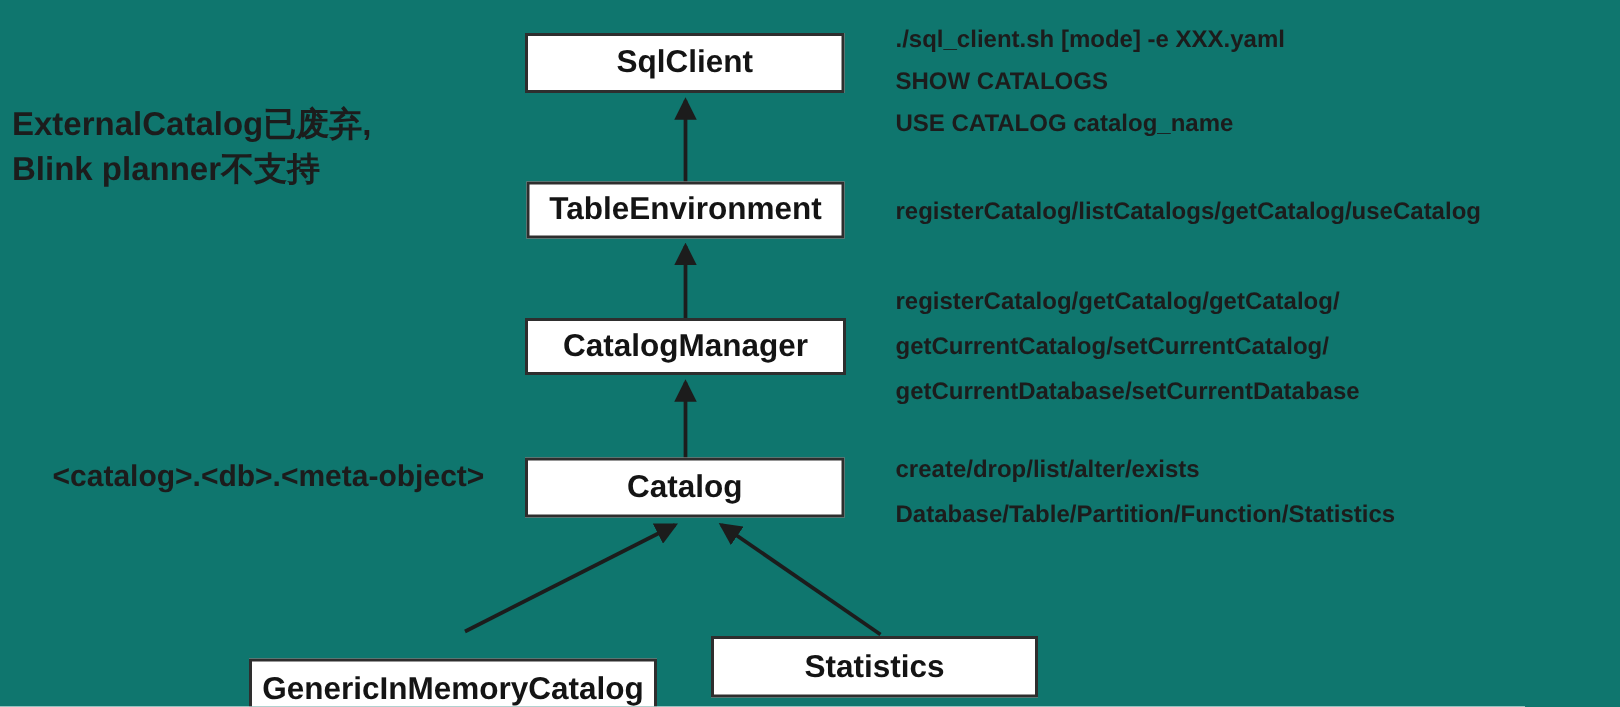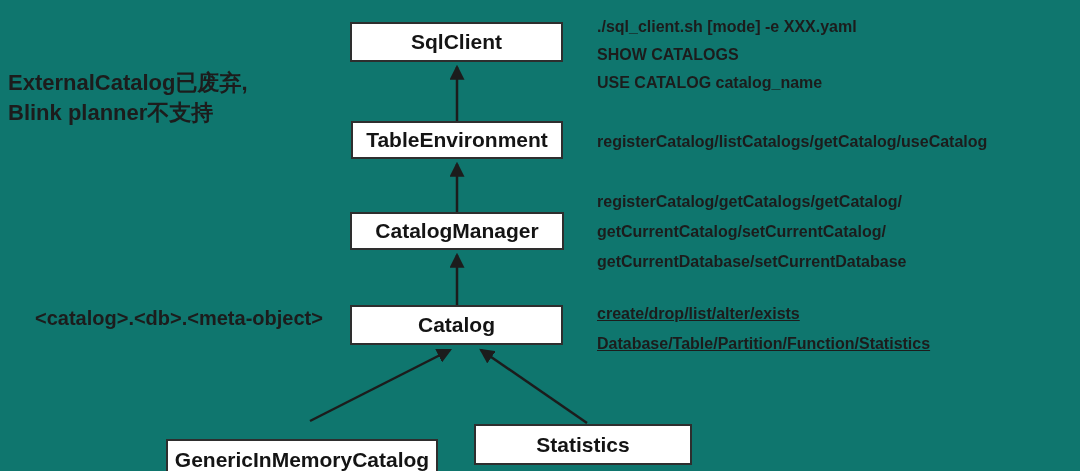--- a/index.html
+++ b/index.html
@@ -116,7 +116,7 @@
   </div>
 
   <div class="note note-catmgr">
-    <span class="line">registerCatalog/getCatalogs/getCatalog/</span>
+    <span class="line">registerCatalog/getCatalog/getCatalog/</span>
     <span class="line">getCurrentCatalog/setCurrentCatalog/</span>
     <span class="line">getCurrentDatabase/setCurrentDatabase</span>
   </div>

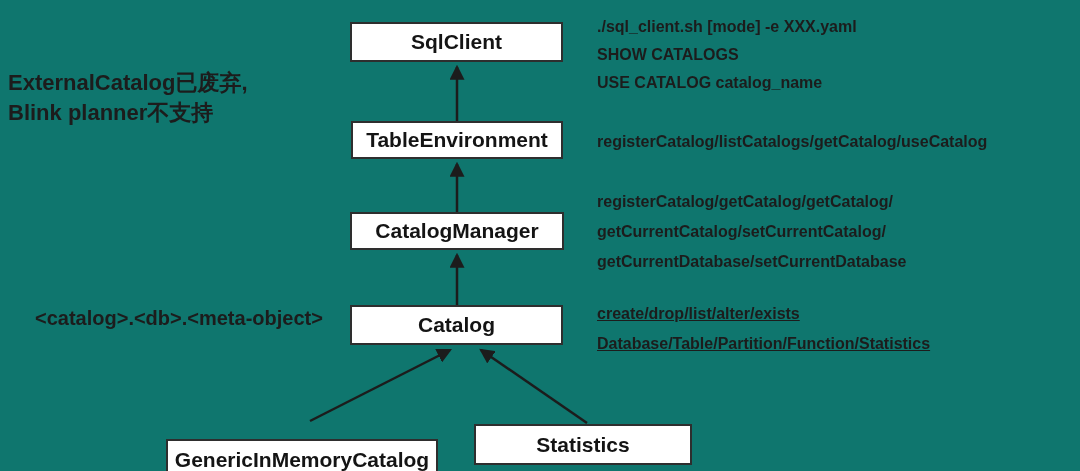--- a/index.html
+++ b/index.html
@@ -57,7 +57,7 @@
   .note-sqlclient  { left: 597px; top: 13px;  line-height: 28px; }
   .note-tableenv   { left: 597px; top: 128px; line-height: 28px; }
   .note-catmgr     { left: 597px; top: 187px; line-height: 30px; }
-  .note-catalog    { left: 597px; top: 299px; line-height: 30px; text-decoration: underline; }
+  .note-catalog    { left: 597px; top: 299px; line-height: 30px; }
 </style>
 </head>
 <body>

